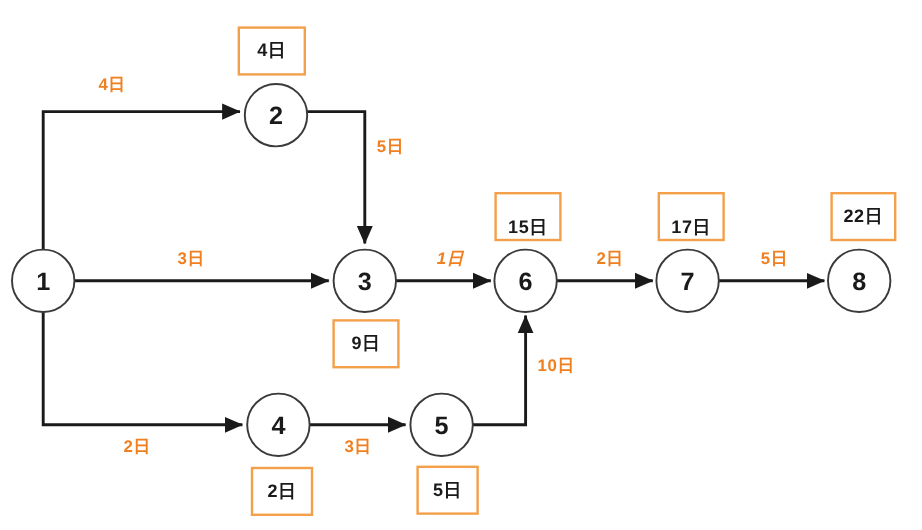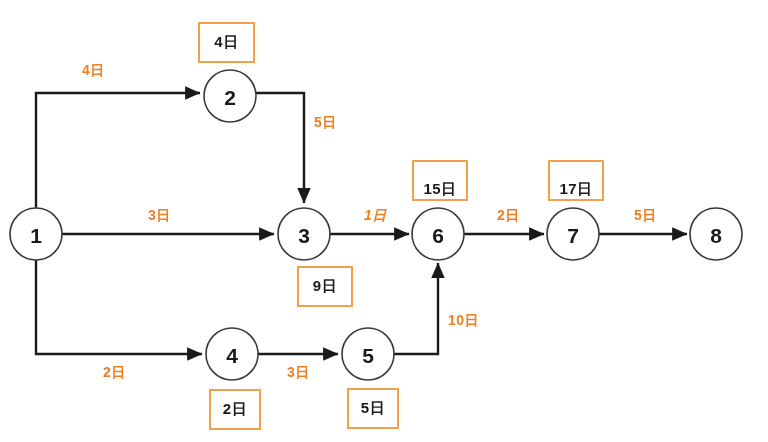--- a/index.html
+++ b/index.html
@@ -154,6 +154,9 @@
   <div class="dur-box" style="left:548px; top:160px; width:56px; height:41px;align-items:flex-end;">
     <span class="dur-box-text">17日</span>
   </div>
+  <div class="dur-box" style="left:692px; top:160px; width:55px; height:41px;">
+    <span class="dur-box-text">22日</span>
+  </div>
   <div class="dur-box" style="left:209px; top:389px; width:52px; height:41px;">
     <span class="dur-box-text">2日</span>
   </div>

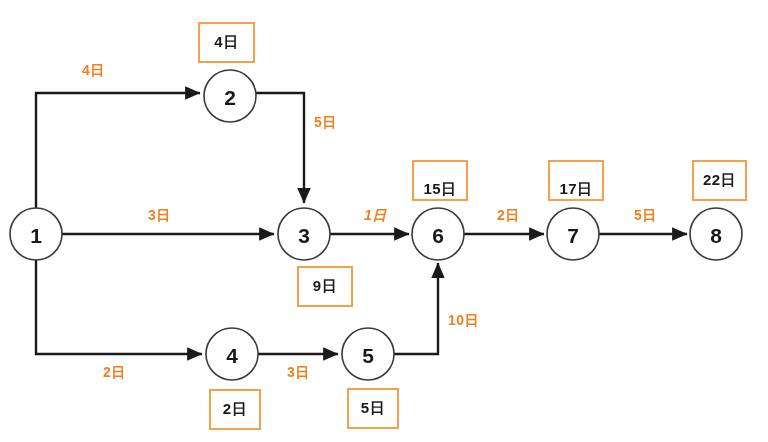--- a/index.html
+++ b/index.html
@@ -145,7 +145,7 @@
   <div class="dur-box" style="left:198px; top:22px;  width:57px; height:41px;">
     <span class="dur-box-text">4日</span>
   </div>
-  <div class="dur-box" style="left:277px; top:266px; width:56px; height:41px;margin-left:20px;">
+  <div class="dur-box" style="left:277px; top:266px; width:56px; height:41px;">
     <span class="dur-box-text">9日</span>
   </div>
   <div class="dur-box" style="left:412px; top:160px; width:56px; height:41px;align-items:flex-end;">

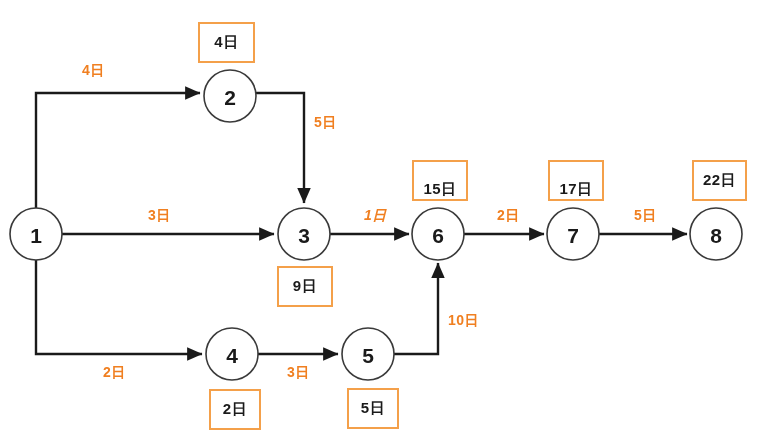--- a/index.html
+++ b/index.html
@@ -140,7 +140,7 @@
   <div class="edge-label" style="left:634px; top:207px;">5日</div>
   <div class="edge-label" style="left:103px; top:364px;">2日</div>
   <div class="edge-label" style="left:287px; top:364px;">3日</div>
-  <div class="edge-label" style="left:448px; top:312px;text-align:right;">10日</div>
+  <div class="edge-label" style="left:448px; top:296px;text-align:right;">10日</div>
 
   <div class="dur-box" style="left:198px; top:22px;  width:57px; height:41px;">
     <span class="dur-box-text">4日</span>

